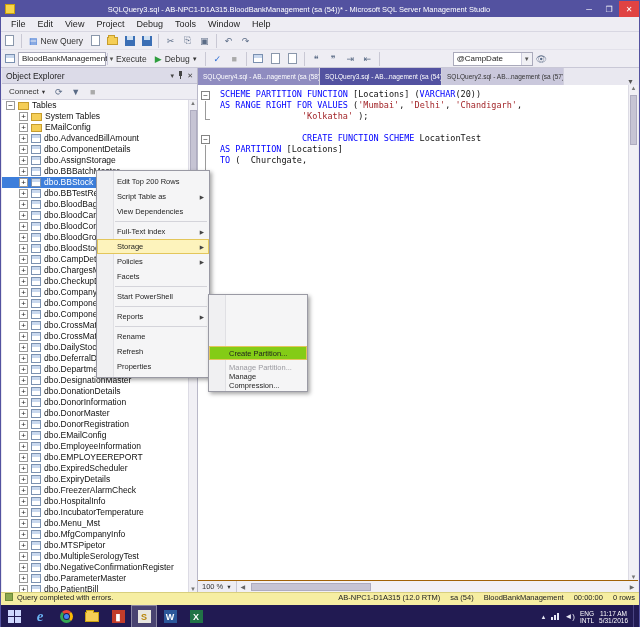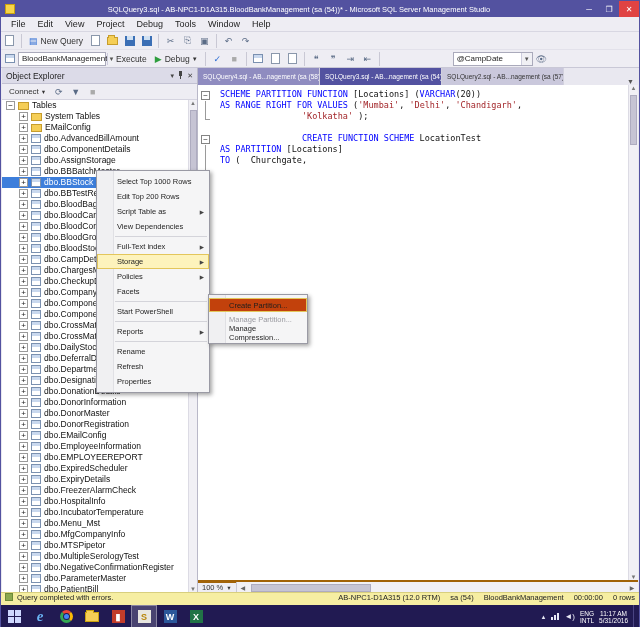--- a/index.html
+++ b/index.html
@@ -512,9 +512,6 @@
 
   <div class="ctx">
       <div class="ctx-item">
-        <span>Select Top 1000 Rows</span>
-      </div>
-      <div class="ctx-item">
         <span>Edit Top 200 Rows</span>
       </div>
       <div class="ctx-item">

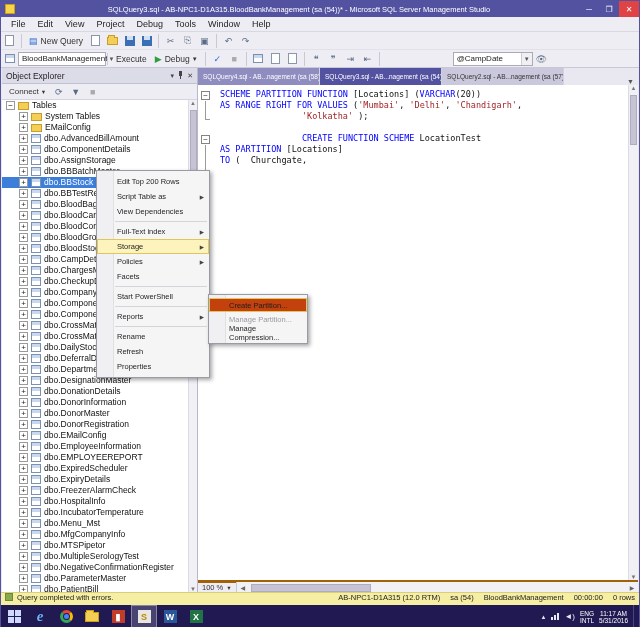--- a/index.html
+++ b/index.html
@@ -112,7 +112,7 @@
   .sub{position:absolute;left:207px;top:293px;width:100px;background:#f5f5f6;border:1px solid #9a9aa4;box-shadow:2px 2px 4px rgba(0,0,0,.35);padding:3px 0;font-size:7.5px;color:#1e1e1e;z-index:41;}
   .sub::before{content:"";position:absolute;left:0;top:0;bottom:0;width:16px;background:#f0f0f2;border-right:1px solid #e0e0e4;}
   .sub-item{height:14px;display:flex;align-items:center;padding:0 5px 0 20px;position:relative;}
-  .sub-item.hl{background:#c2410c;box-shadow:inset 0 0 0 1px #e3c65b;}
+  .sub-item.hl{background:#84cc16;box-shadow:inset 0 0 0 1px #e3c65b;margin-top:48px;}
   .sub-item.disabled{color:#9a9aa0;}
 </style>
 </head>

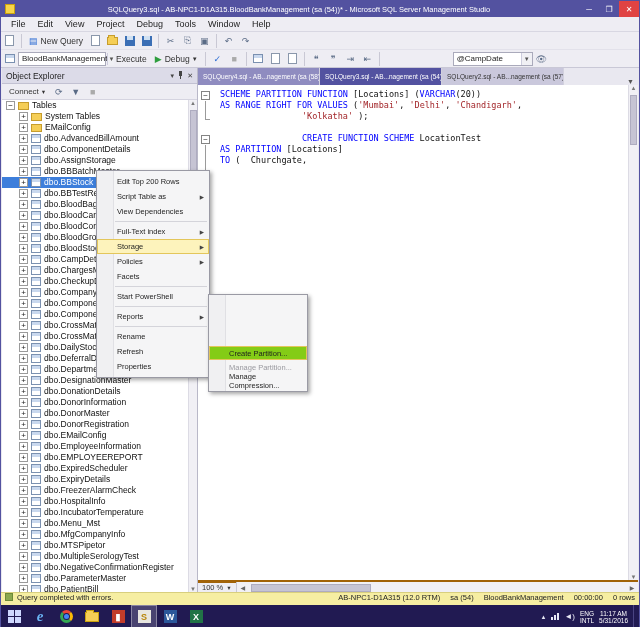--- a/index.html
+++ b/index.html
@@ -73,7 +73,7 @@
   .fold-box::before{content:"−";}
   .fold-guide{position:absolute;left:7px;width:5px;border-left:1px solid #9a9a9a;border-bottom:1px solid #9a9a9a;}
   .ed-vscroll{position:absolute;right:0;top:17px;width:10px;bottom:12px;background:#f1f0f5;border-left:1px solid #dcdbe4;font-size:6px;color:#777;text-align:center;}
-  .ed-bottom{position:absolute;left:0;right:0;bottom:0;height:12px;background:#eeedf3;border-top:3px solid #a16207;display:flex;align-items:center;font-size:7.5px;color:#333;}
+  .ed-bottom{position:absolute;left:0;right:0;bottom:0;height:12px;background:#eeedf3;border-top:1px solid #a16207;display:flex;align-items:center;font-size:7.5px;color:#333;}
   .zoom-box{display:flex;align-items:center;height:12px;padding:0 4px;border-right:1px solid #c9c8d4;}
   .hscroll{flex:1;height:12px;position:relative;background:#f1f0f5;display:flex;align-items:center;}
   .hthumb{position:absolute;left:14px;width:120px;top:2px;bottom:2px;background:#c6c4d4;border:1px solid #aeacc0;}

